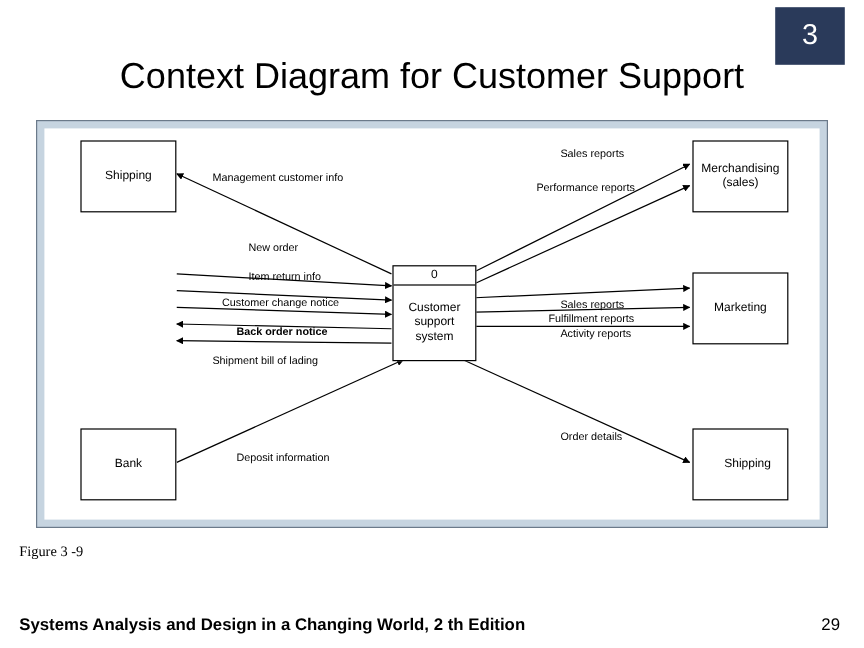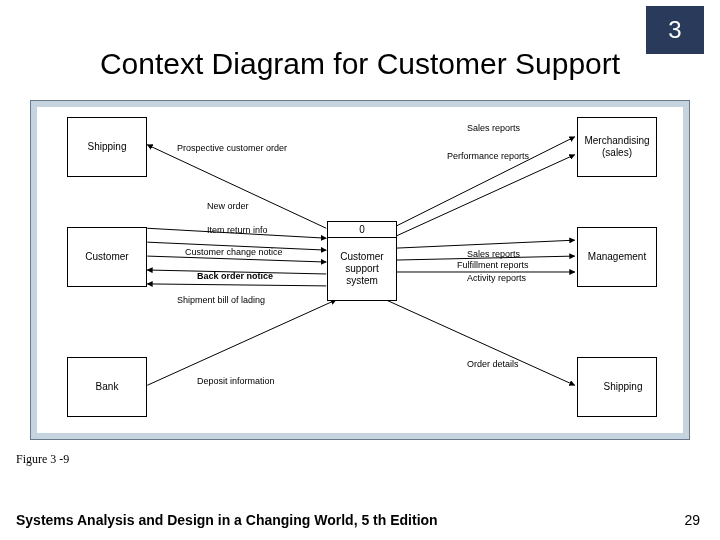--- a/index.html
+++ b/index.html
@@ -170,7 +170,7 @@
       <div class="pname">Customer support system</div>
     </div>
 
-    <div class="flow-label" style="left:140px; top:36px;">Prospective customer order</div>
+    <div class="flow-label" style="left:140px; top:36px;">Management customer info</div>
     <div class="flow-label" style="left:170px; top:94px;">New order</div>
     <div class="flow-label" style="left:170px; top:118px;">Item return info</div>
     <div class="flow-label" style="left:148px; top:140px;">Customer change notice</div>

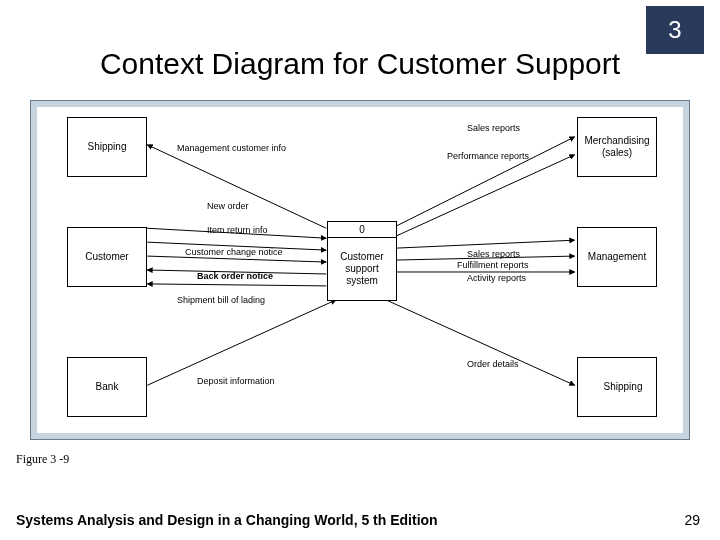--- a/index.html
+++ b/index.html
@@ -148,9 +148,6 @@
     <div class="entity" style="left:30px; top:10px;">
       <span>Shipping</span>
     </div>
-    <div class="entity" style="left:30px; top:120px;">
-      <span>Customer</span>
-    </div>
     <div class="entity" style="left:30px; top:250px;">
       <span>Bank</span>
     </div>

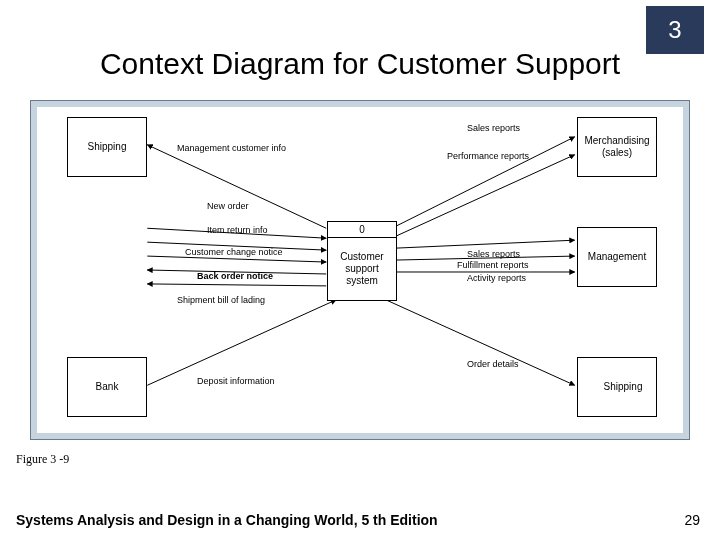--- a/index.html
+++ b/index.html
@@ -156,7 +156,7 @@
       <span>Merchandising (sales)</span>
     </div>
     <div class="entity" style="left:540px; top:120px;">
-      <span>Management</span>
+      <span>Marketing</span>
     </div>
     <div class="entity" style="left:540px; top:250px;padding-left:14px;">
       <span>Shipping</span>

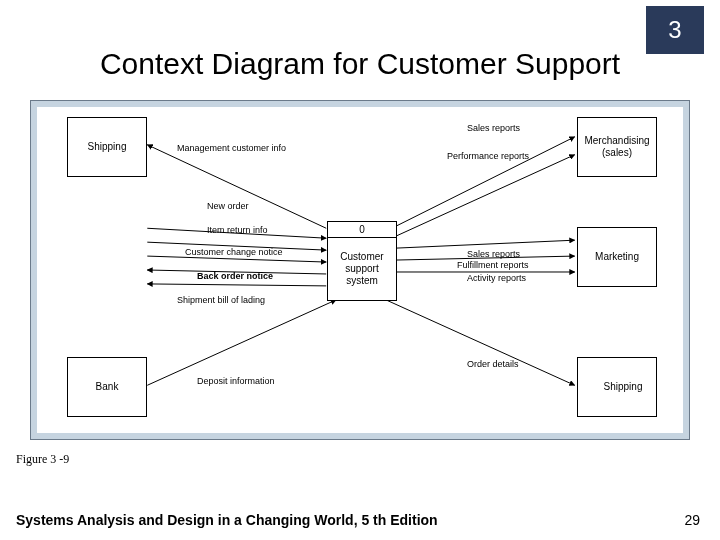--- a/index.html
+++ b/index.html
@@ -186,7 +186,7 @@
 </div>
 
 <div class="figure-label">Figure 3 -9</div>
-<div class="footer-text">Systems Analysis and Design in a Changing World, 5 th Edition</div>
+<div class="footer-text">Systems Analysis and Design in a Changing World, 2 th Edition</div>
 <div class="page-num">29</div>
 
 </body></html>

